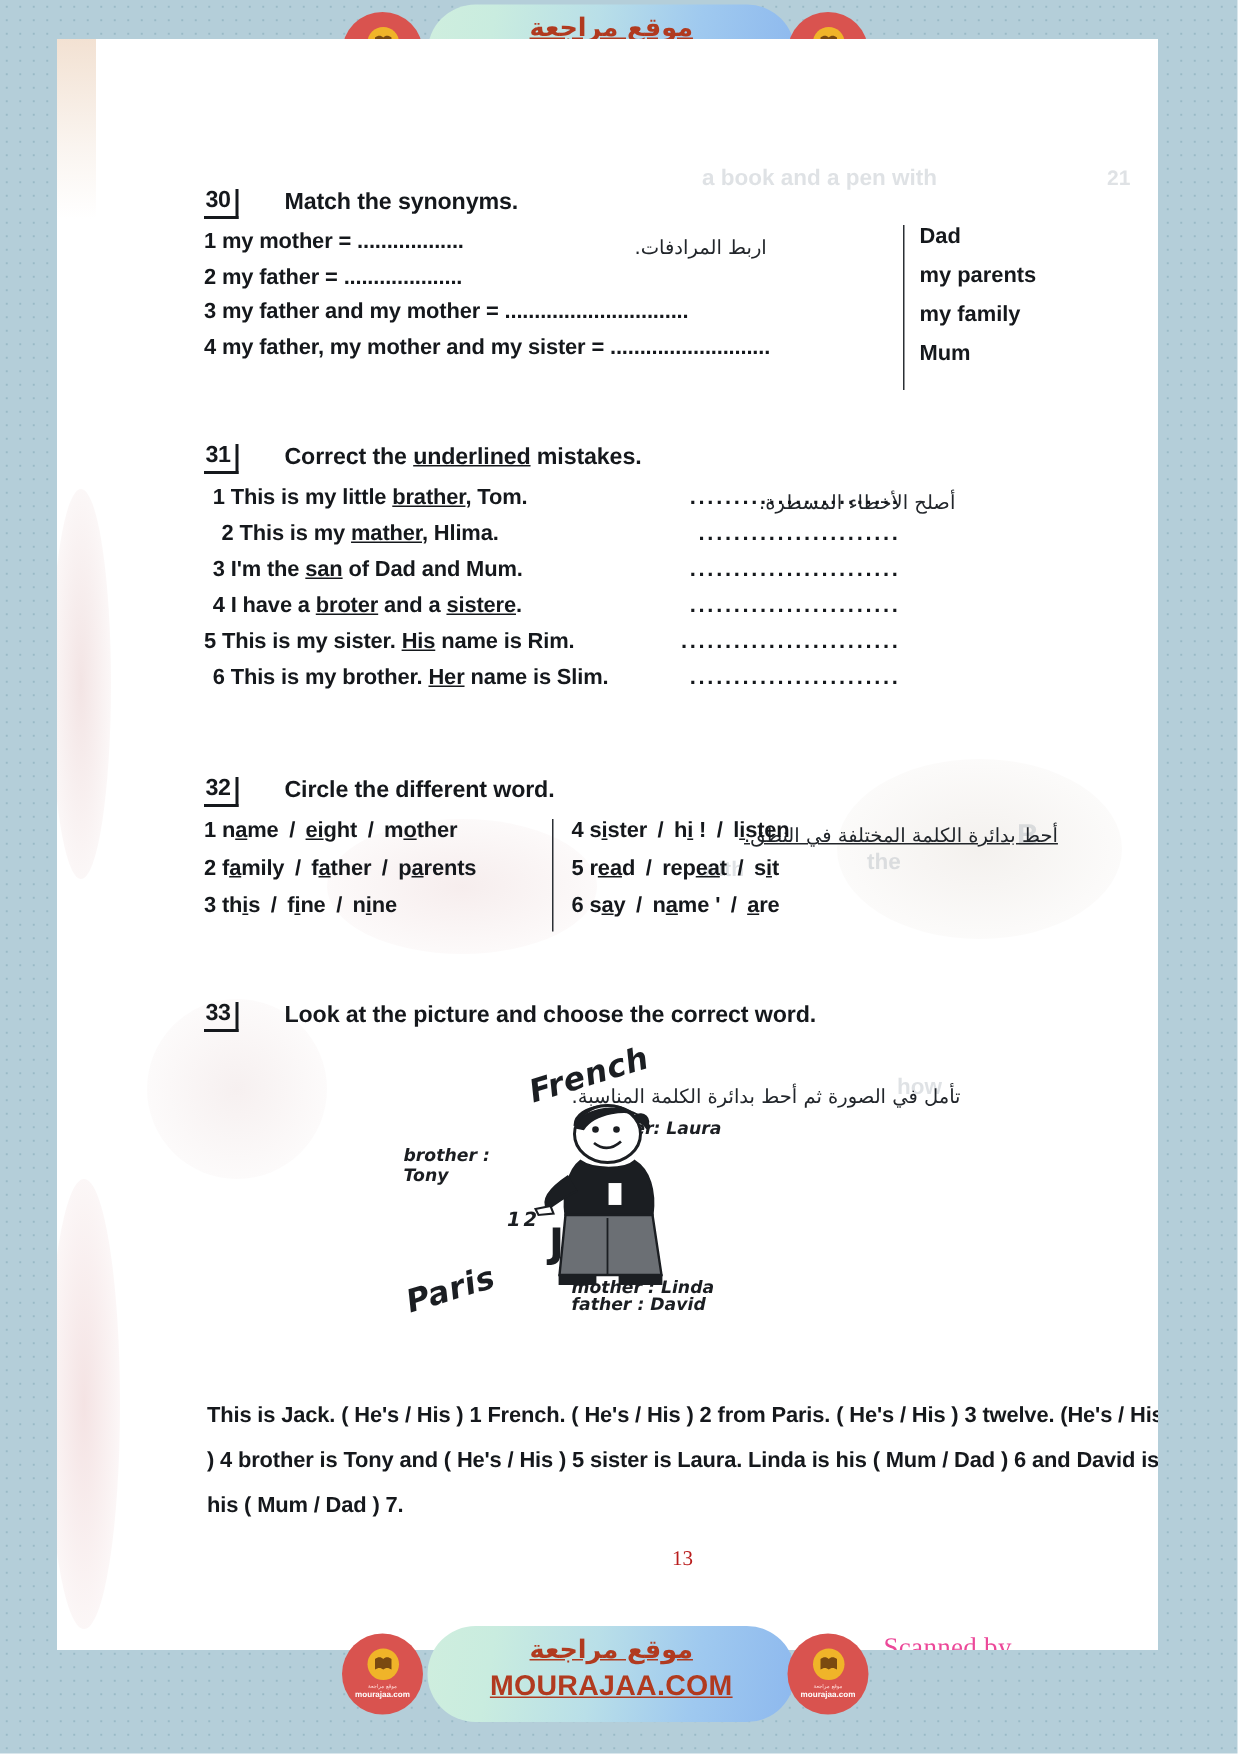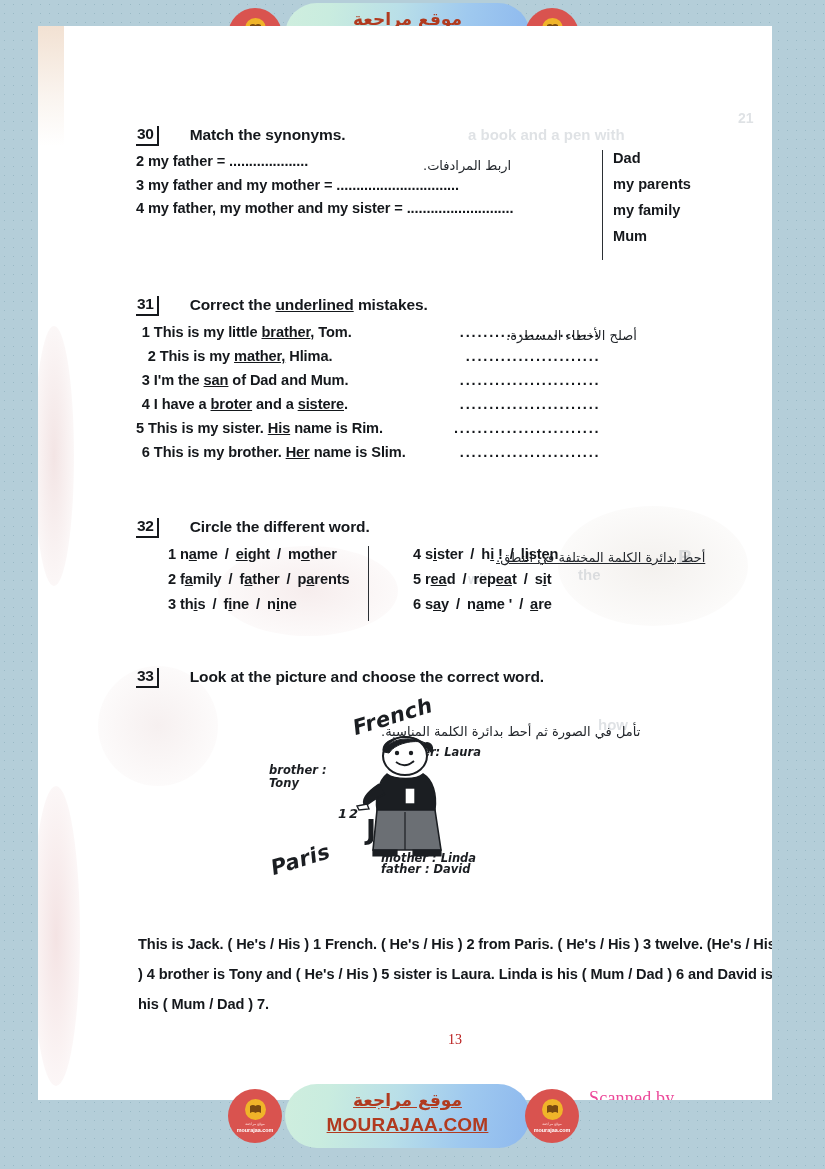--- a/index.html
+++ b/index.html
@@ -343,7 +343,7 @@
   <div class="scan-blot blot-f"></div>
 
   <div id="ghost-layer">
-      <div class="ghost" style="left: 430px; top: 100px; font-size: 15px;">a book and a pen with</div>
+      <div class="ghost" style="left: 430px; top: 84px; font-size: 15px;">a book and a pen with</div>
       <div class="ghost" style="left: 700px; top: 84px; font-size: 14px;">21</div>
       <div class="ghost" style="left: 560px; top: 690px; font-size: 15px;">how</div>
       <div class="ghost" style="left: 540px; top: 540px; font-size: 15px;">the</div>

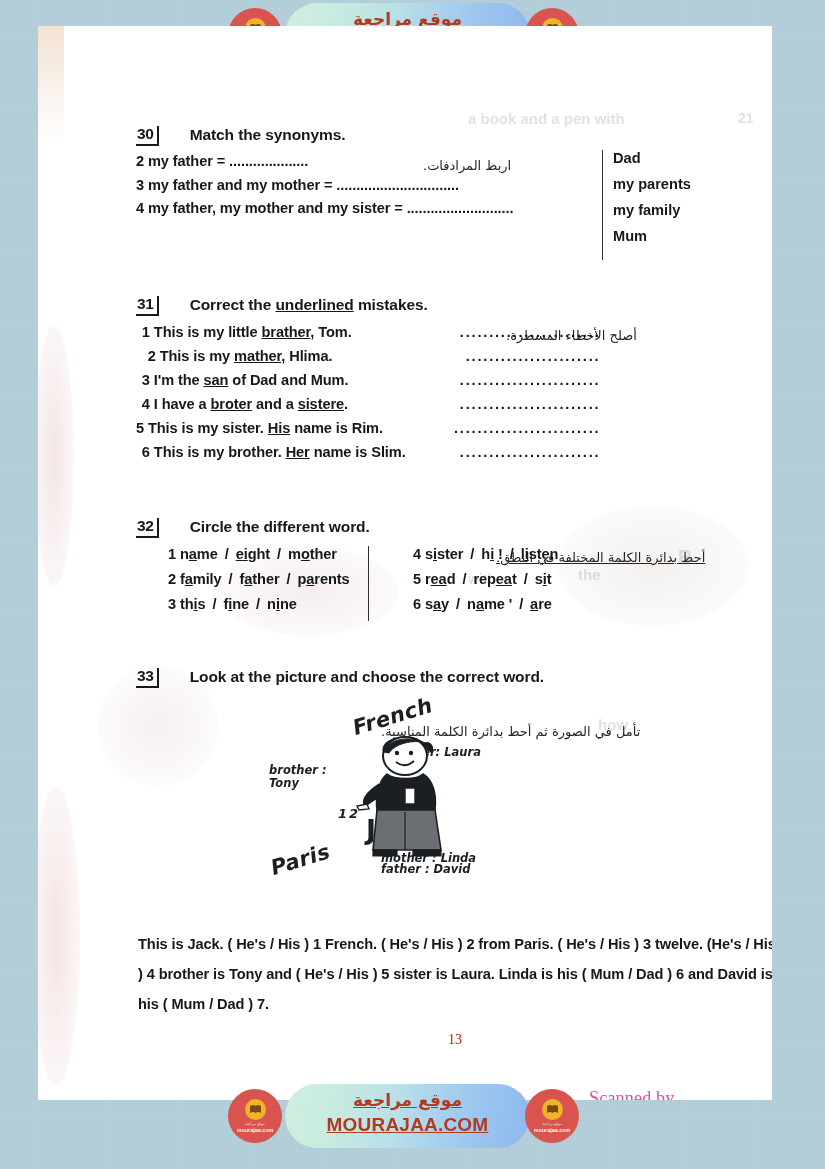--- a/index.html
+++ b/index.html
@@ -361,6 +361,7 @@
       <div class="ar" style="left:287px; top:3px;">اربط المرادفات.</div>
 
       <div class="rows">
+        <div class="q-line">1 my mother  =  ..................</div>
         <div class="q-line">2 my father  =  ....................</div>
         <div class="q-line">3 my father and my mother = ...............................</div>
         <div class="q-line">4 my father, my mother and my sister = ...........................</div>

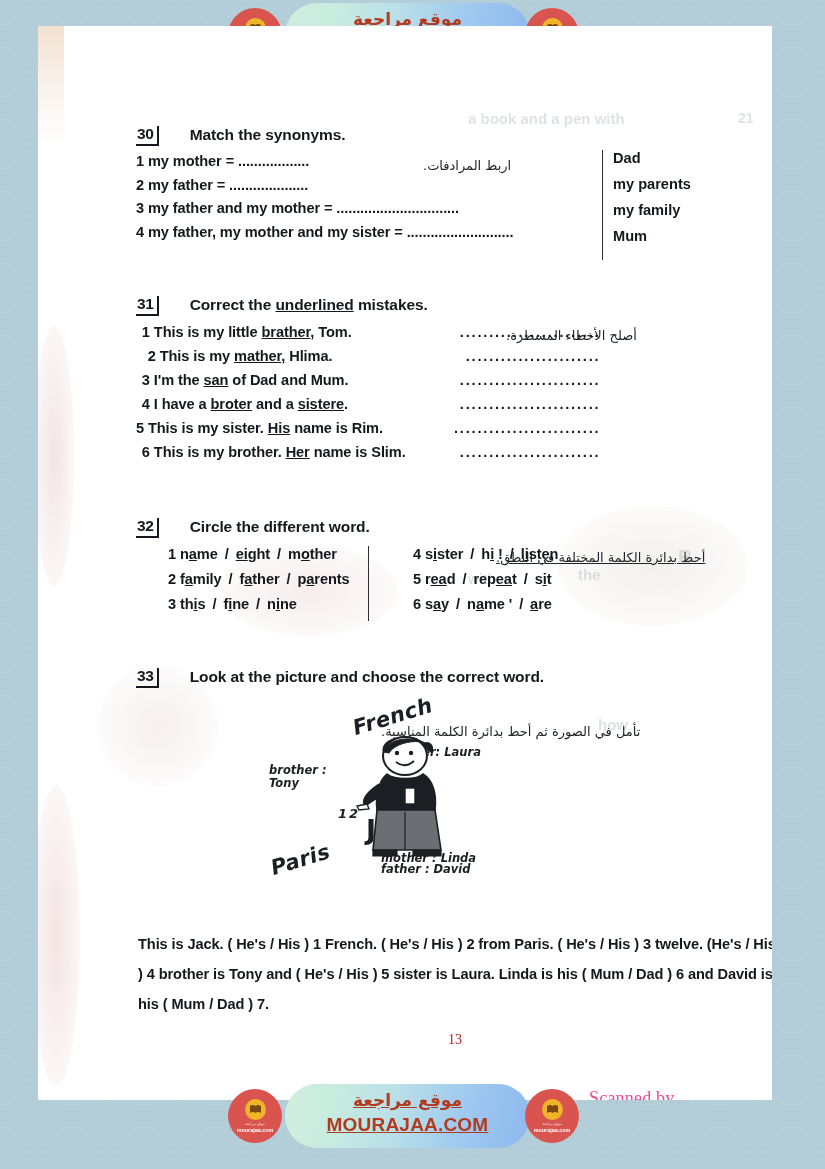--- a/index.html
+++ b/index.html
@@ -140,7 +140,7 @@
   #ex32 .grid { position: absolute; left: 0; top: 28px; display: flex; }
   #ex32 .col-l { width: 232px; }
   #ex32 .col-r { border-left: 1.6px solid #2b2f34; padding-left: 12px; }
-  #ex32 .grid .q-line { margin-bottom: 9px; margin-left: 32px; }
+  #ex32 .grid .q-line { margin-bottom: 9px; }
   #ex32 .sl { display: inline-block; padding: 0 7px; }
 
   

